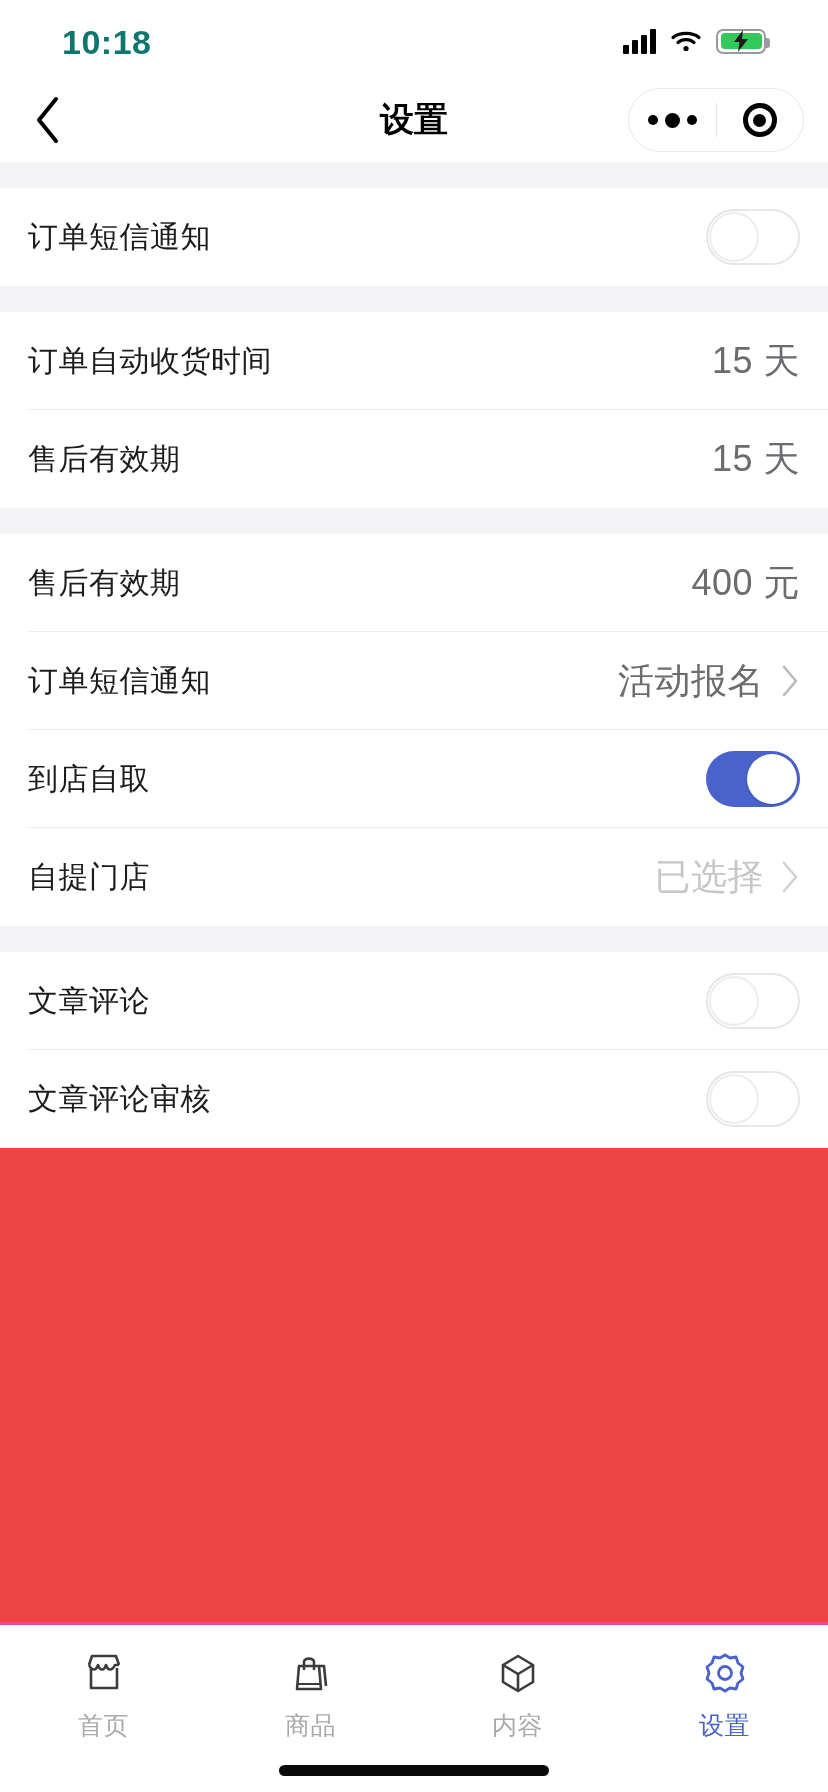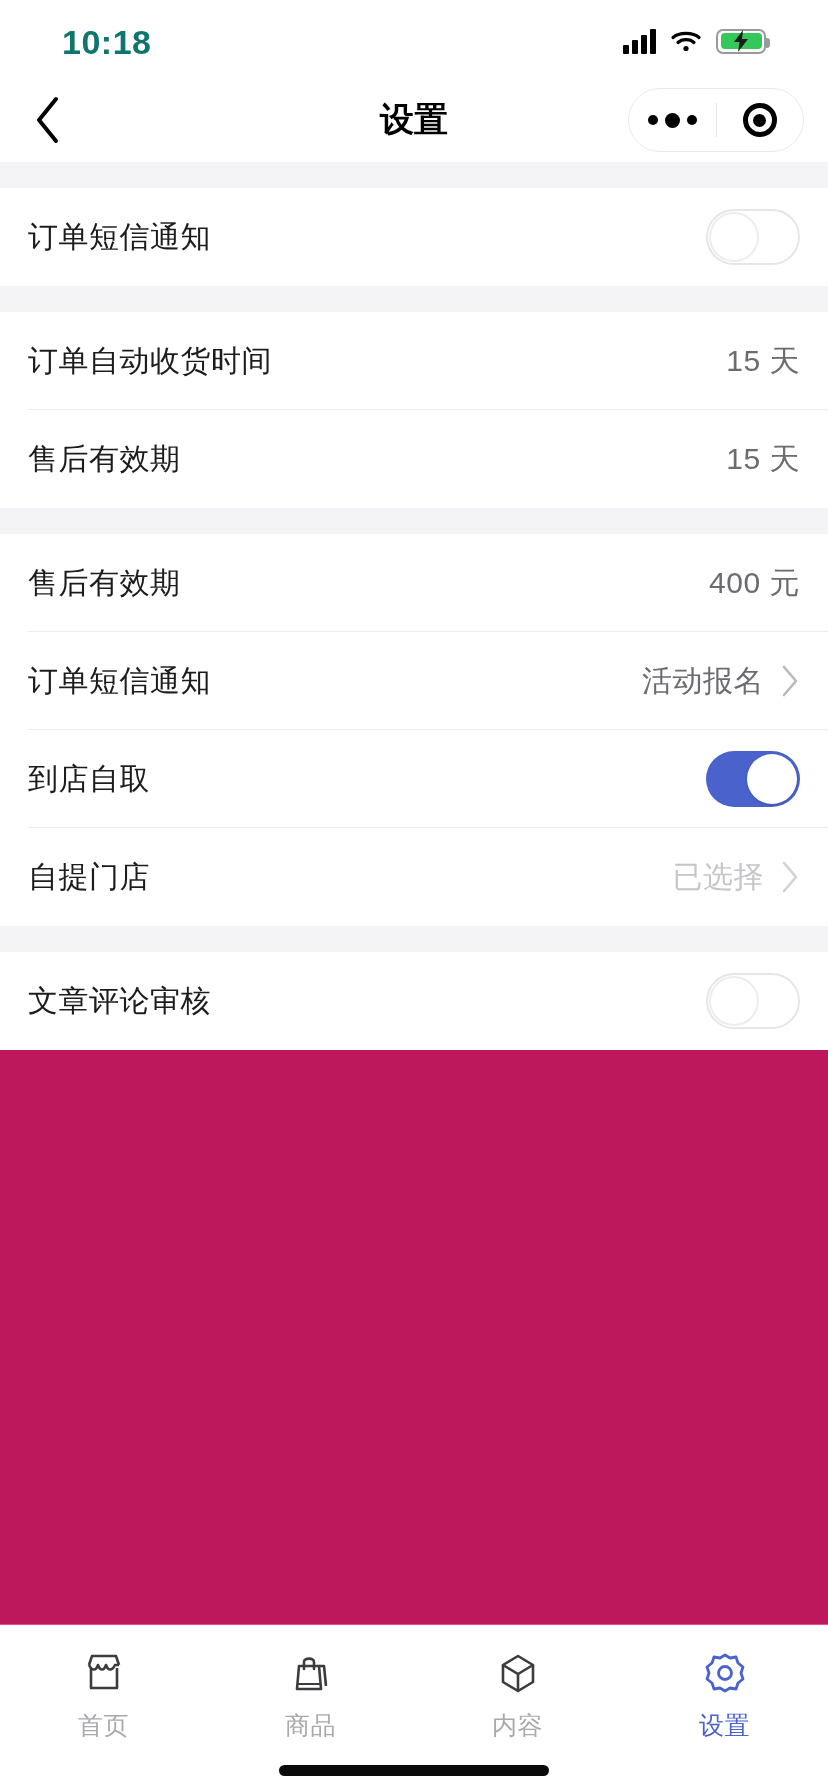--- a/index.html
+++ b/index.html
@@ -64,7 +64,7 @@
   .target span { display:block; width:13px; height:13px; background:#000; border-radius:50%; }
 
   
-  .content { flex:1 1 auto; background:#be185d; overflow:hidden; }
+  .content { flex:1 1 auto; background:#ef4444; overflow:hidden; }
   .gap { height:26px; background:#f4f4f6; }
   .group { background:#ffffff; }
 

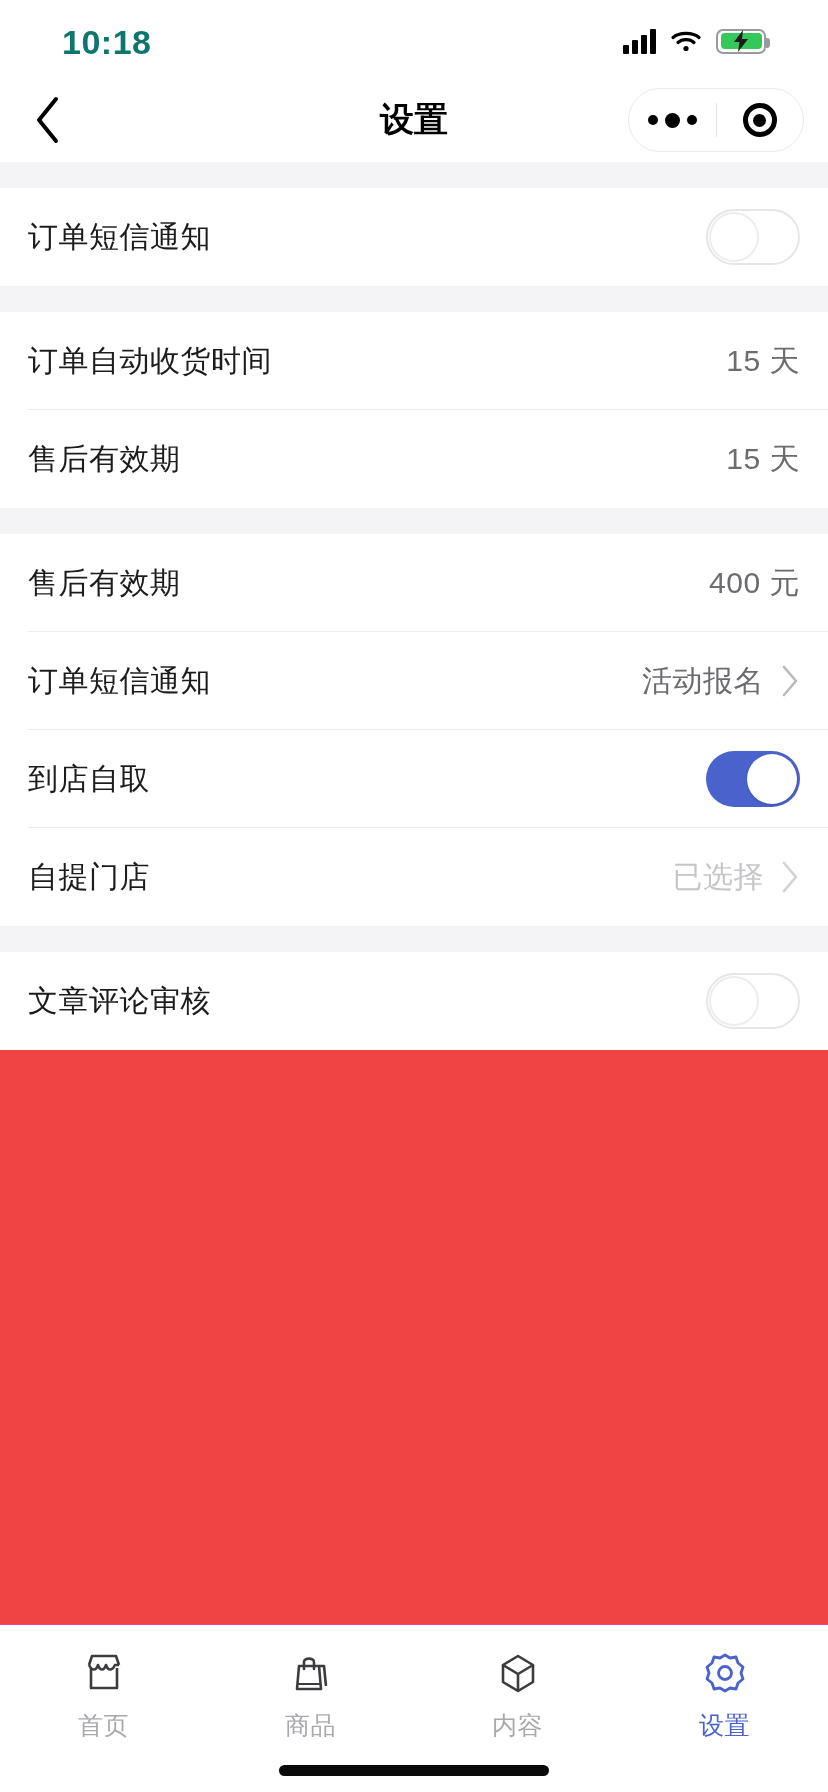--- a/index.html
+++ b/index.html
@@ -81,7 +81,7 @@
   }
   .row-label { font-size:30px; color:#1c1c1e; letter-spacing:0.5px; }
   .row-right { margin-left:auto; display:flex; align-items:center; gap:16px; }
-  .row-value { font-size:30px; color:#6b6b70; letter-spacing:0.5px; }
+  .row-value { font-size:36px; color:#6b6b70; letter-spacing:0.5px; }
   .row-value.muted { color:#c6c6ca; }
   .chev { display:block; }
 

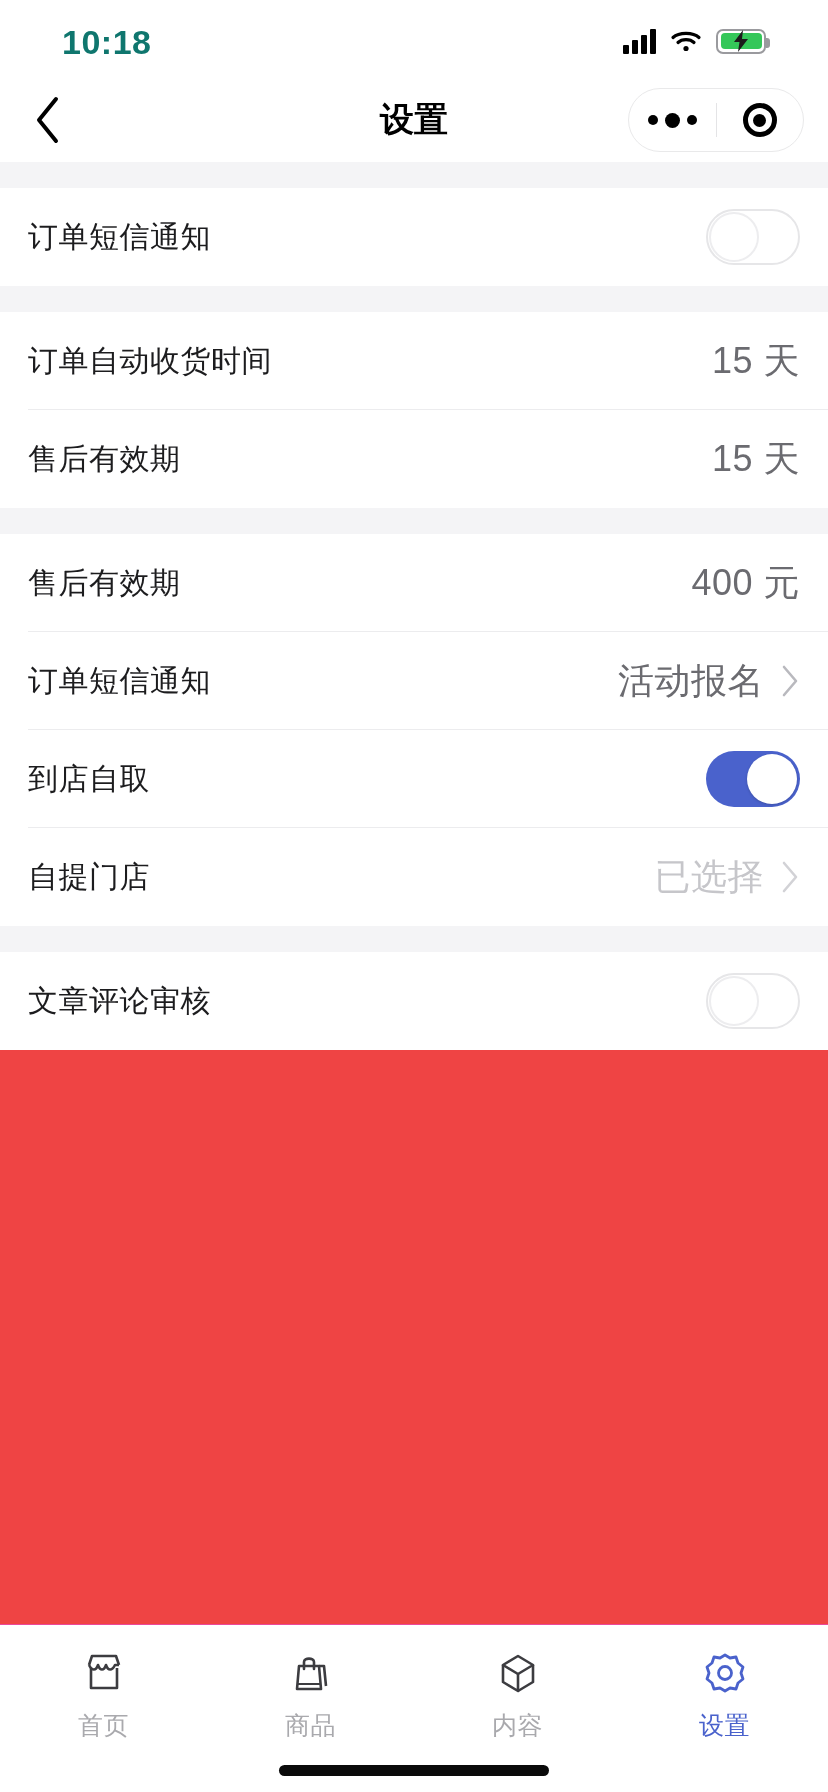--- a/index.html
+++ b/index.html
@@ -247,6 +247,14 @@
 
     <div class="group">
       <div class="row">
+        <div class="row-label">文章评论</div>
+        <div class="row-right">
+          <div class="switch off">
+              <div class="knob"></div>
+            </div>
+        </div>
+      </div>
+      <div class="row">
         <div class="row-label">文章评论审核</div>
         <div class="row-right">
           <div class="switch off">

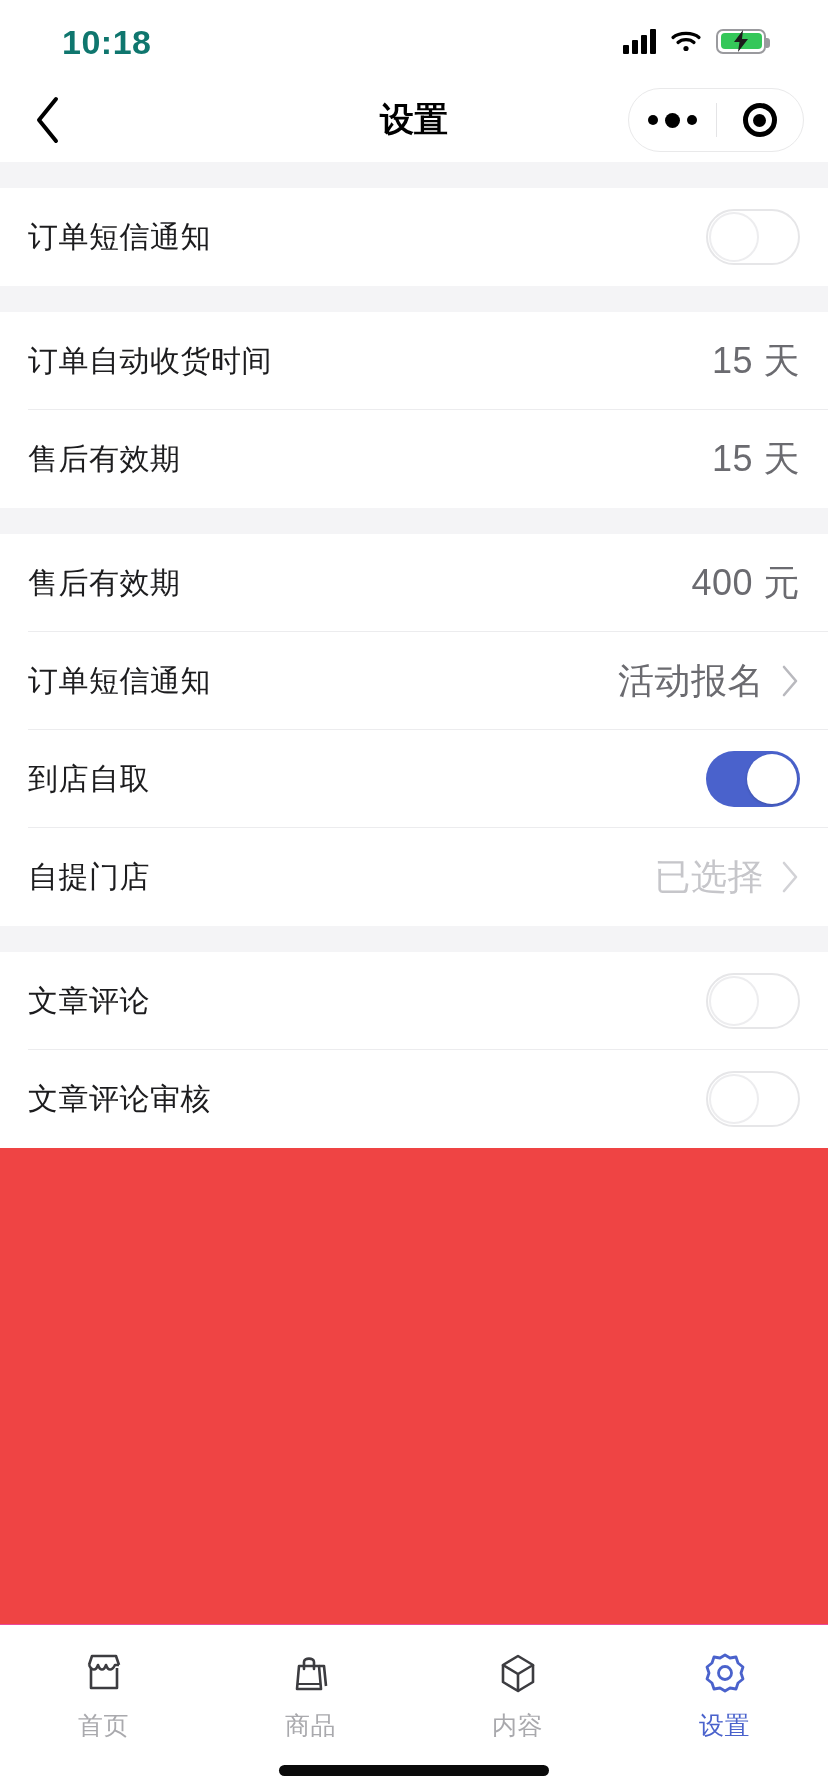--- a/index.html
+++ b/index.html
@@ -105,7 +105,7 @@
   .tab-bar {
     flex:0 0 auto;
     background:#ffffff;
-    border-top:1px solid #ec4899;
+    border-top:3px solid #ec4899;
     padding-top:22px;
     padding-bottom:6px;
     display:flex;

